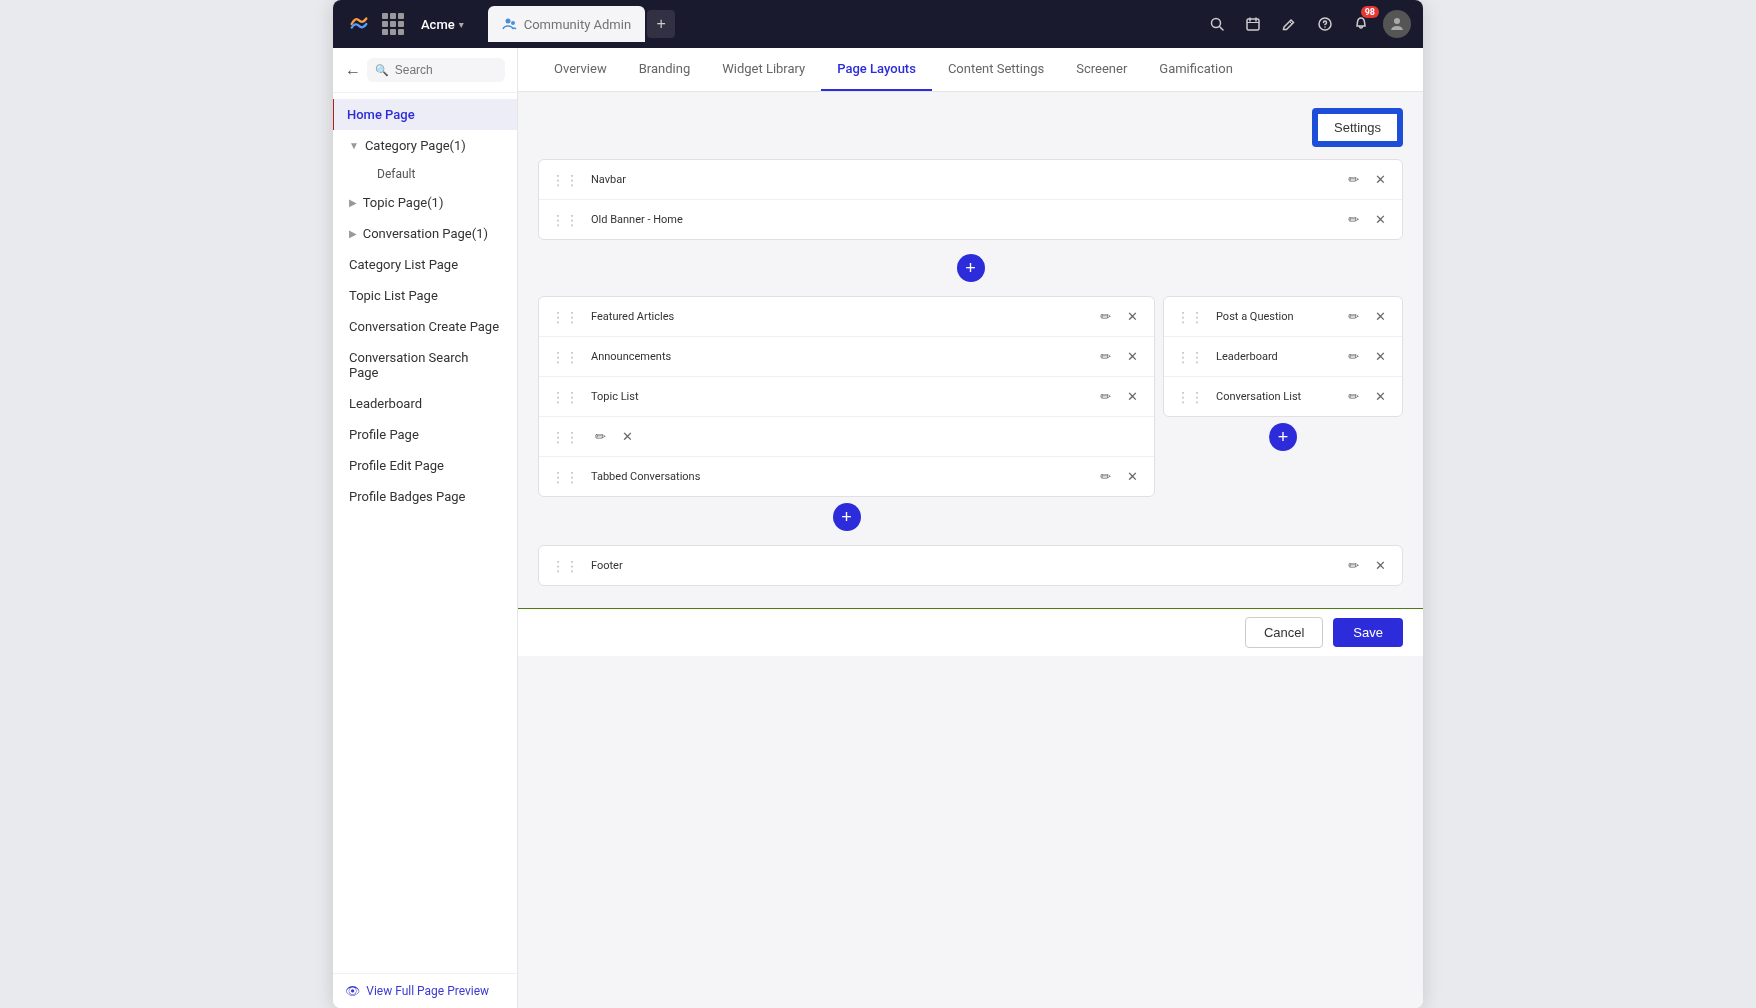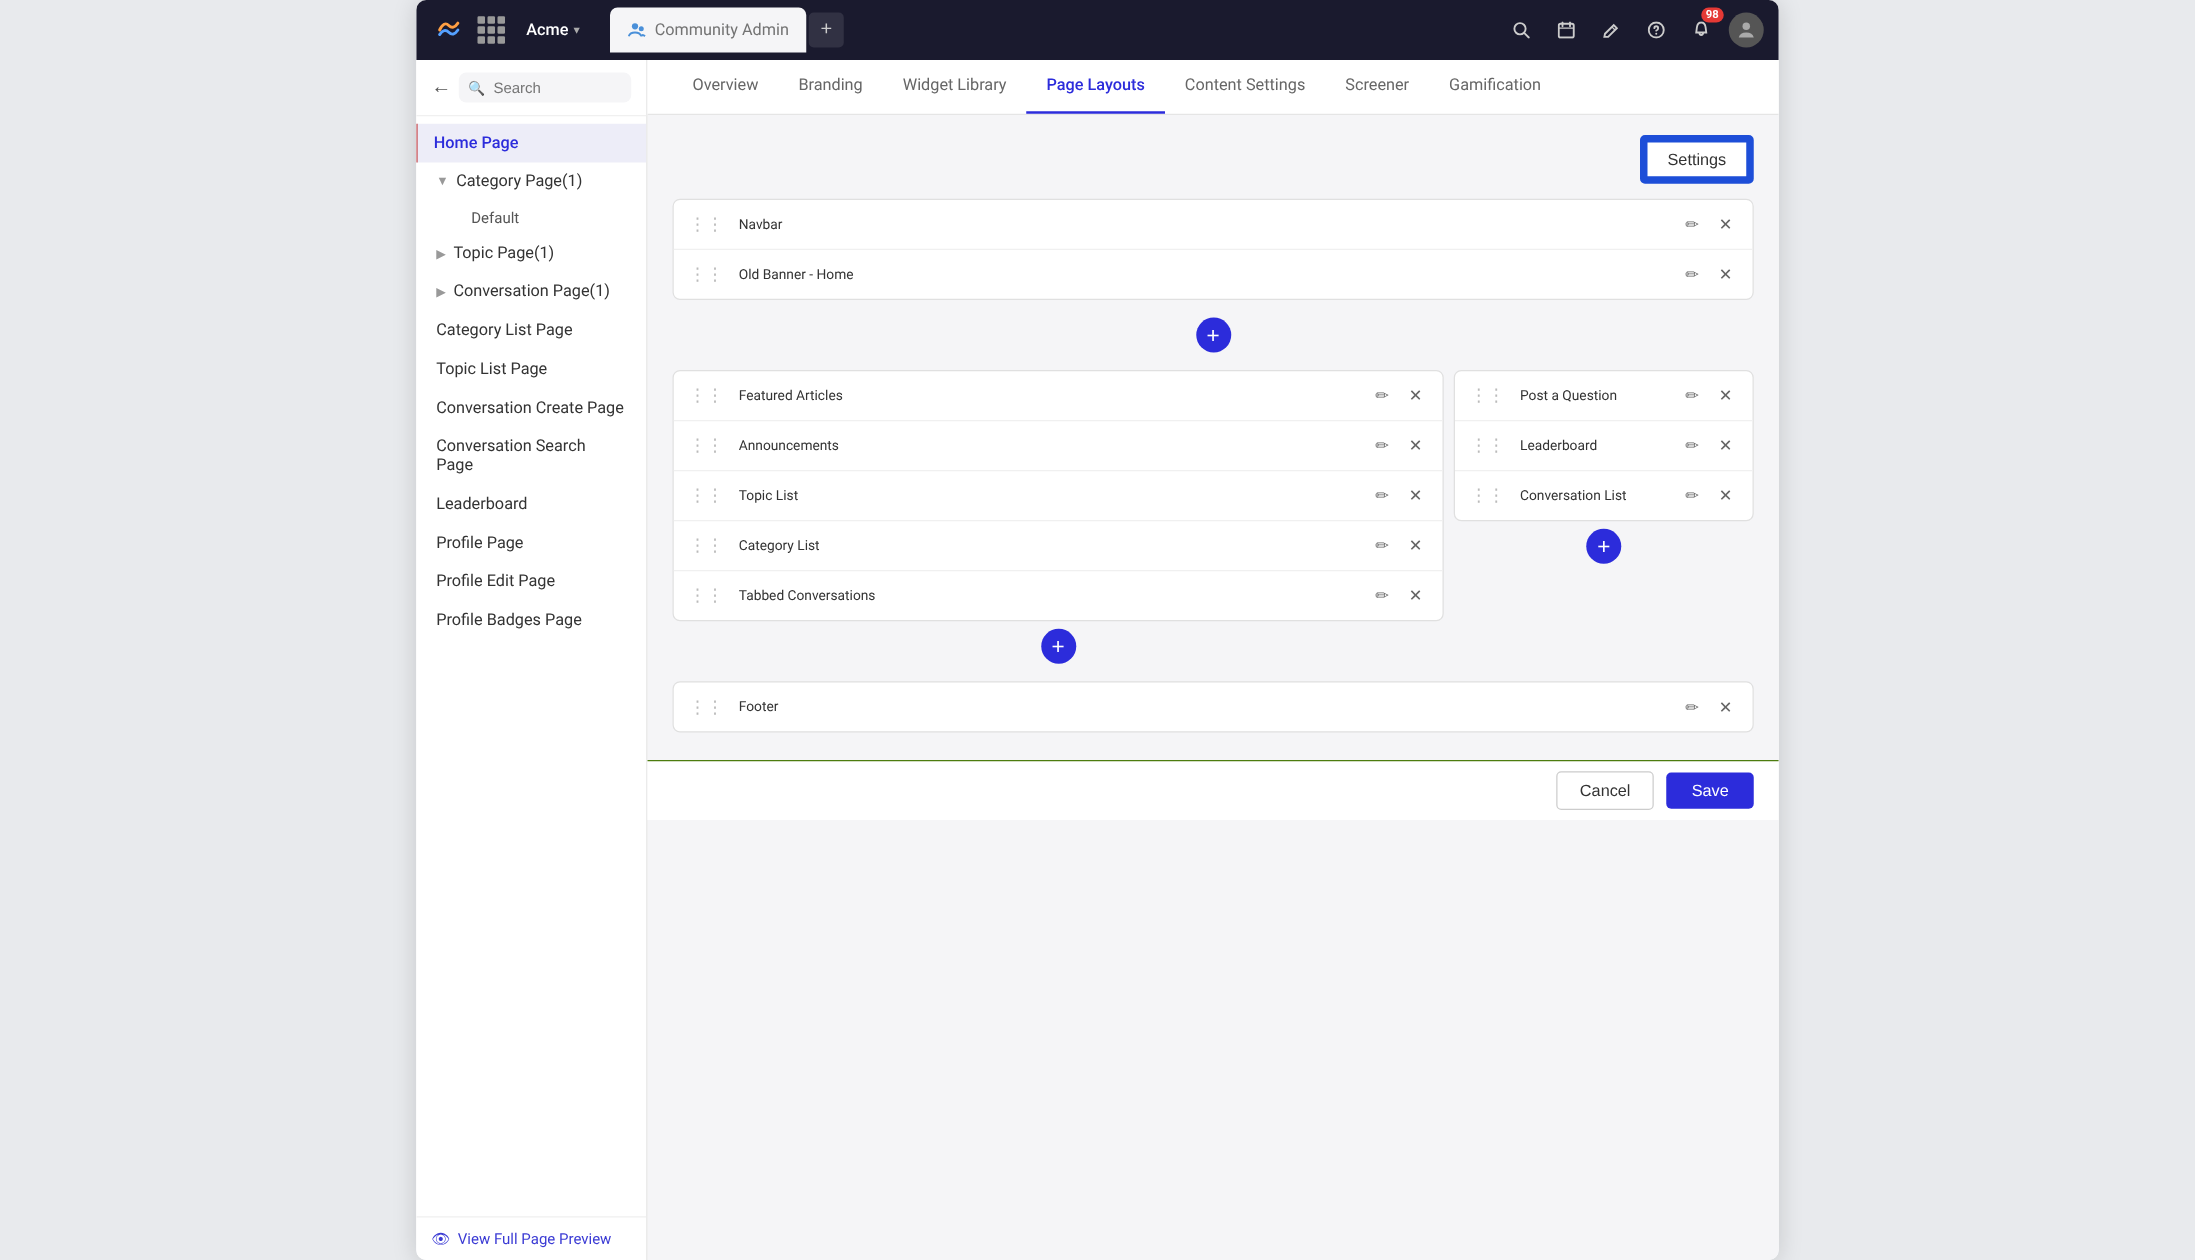--- a/index.html
+++ b/index.html
@@ -640,7 +640,6 @@
                 </div>
                 <div class="widget-row">
                   <span class="drag-handle">⋮⋮</span>
-                  <span class="widget-name">Category List</span>
                   <div class="widget-actions">
                     <button class="widget-action-btn">✏</button>
                     <button class="widget-action-btn">✕</button>

